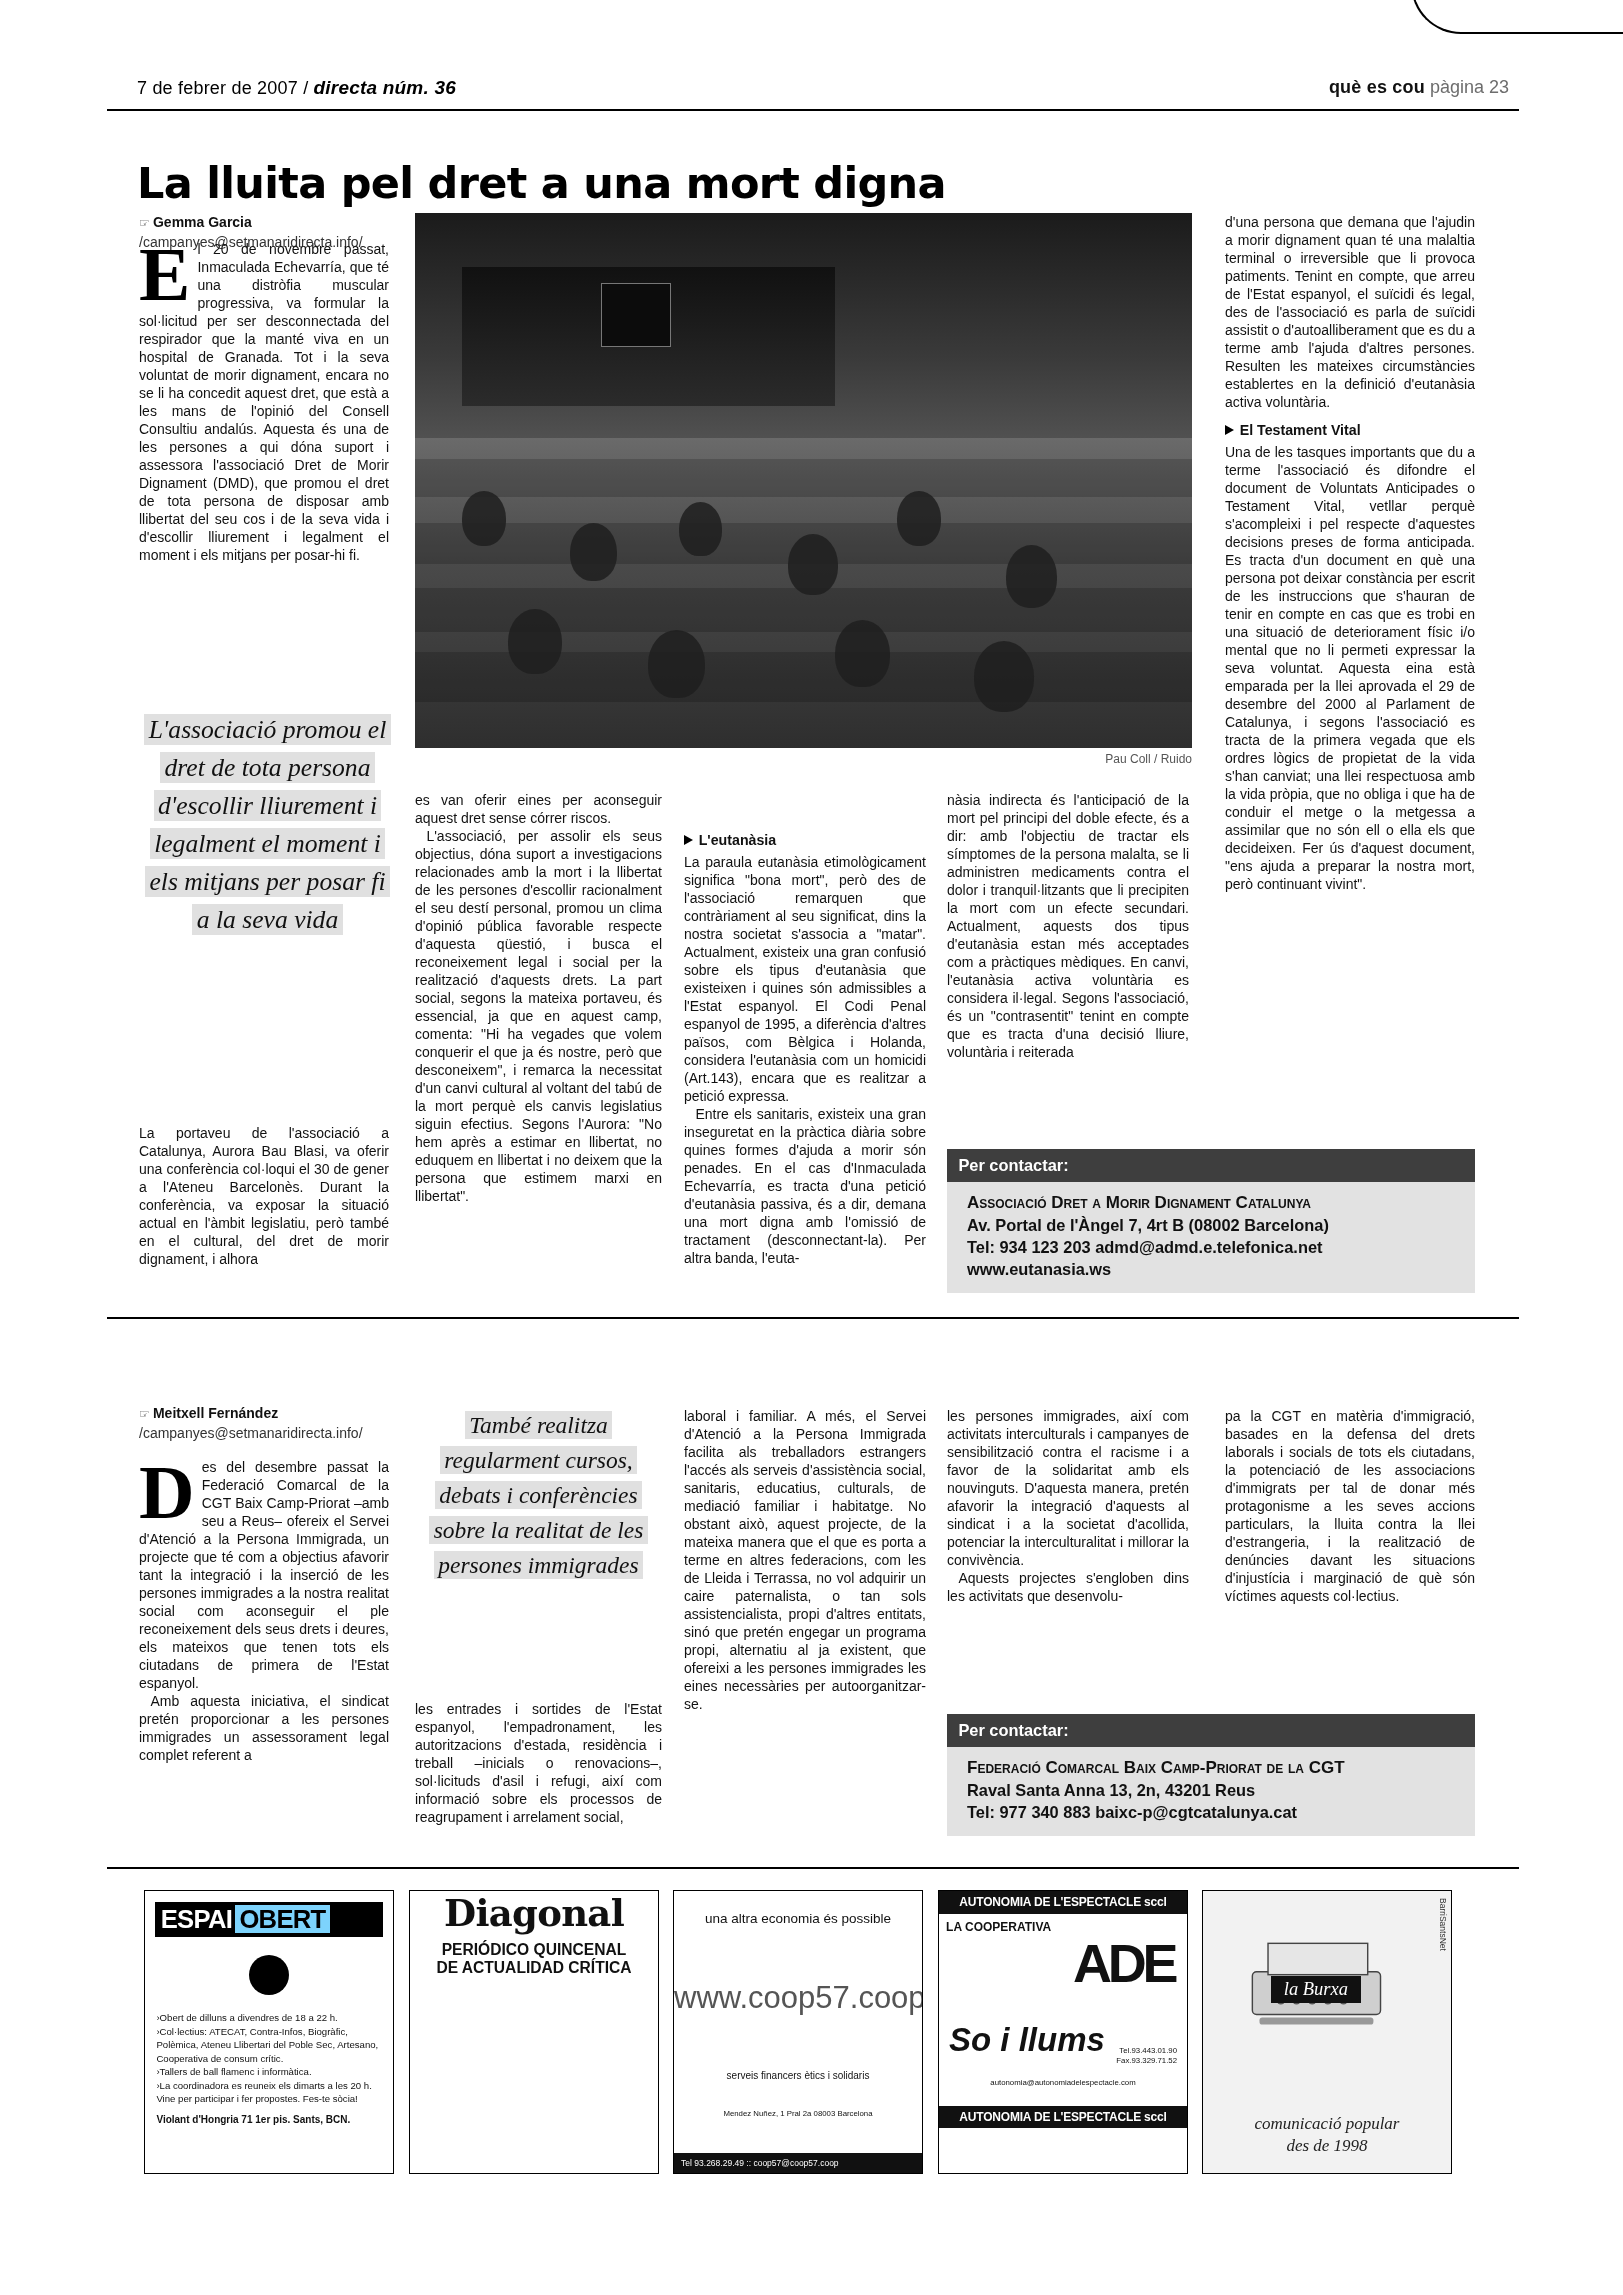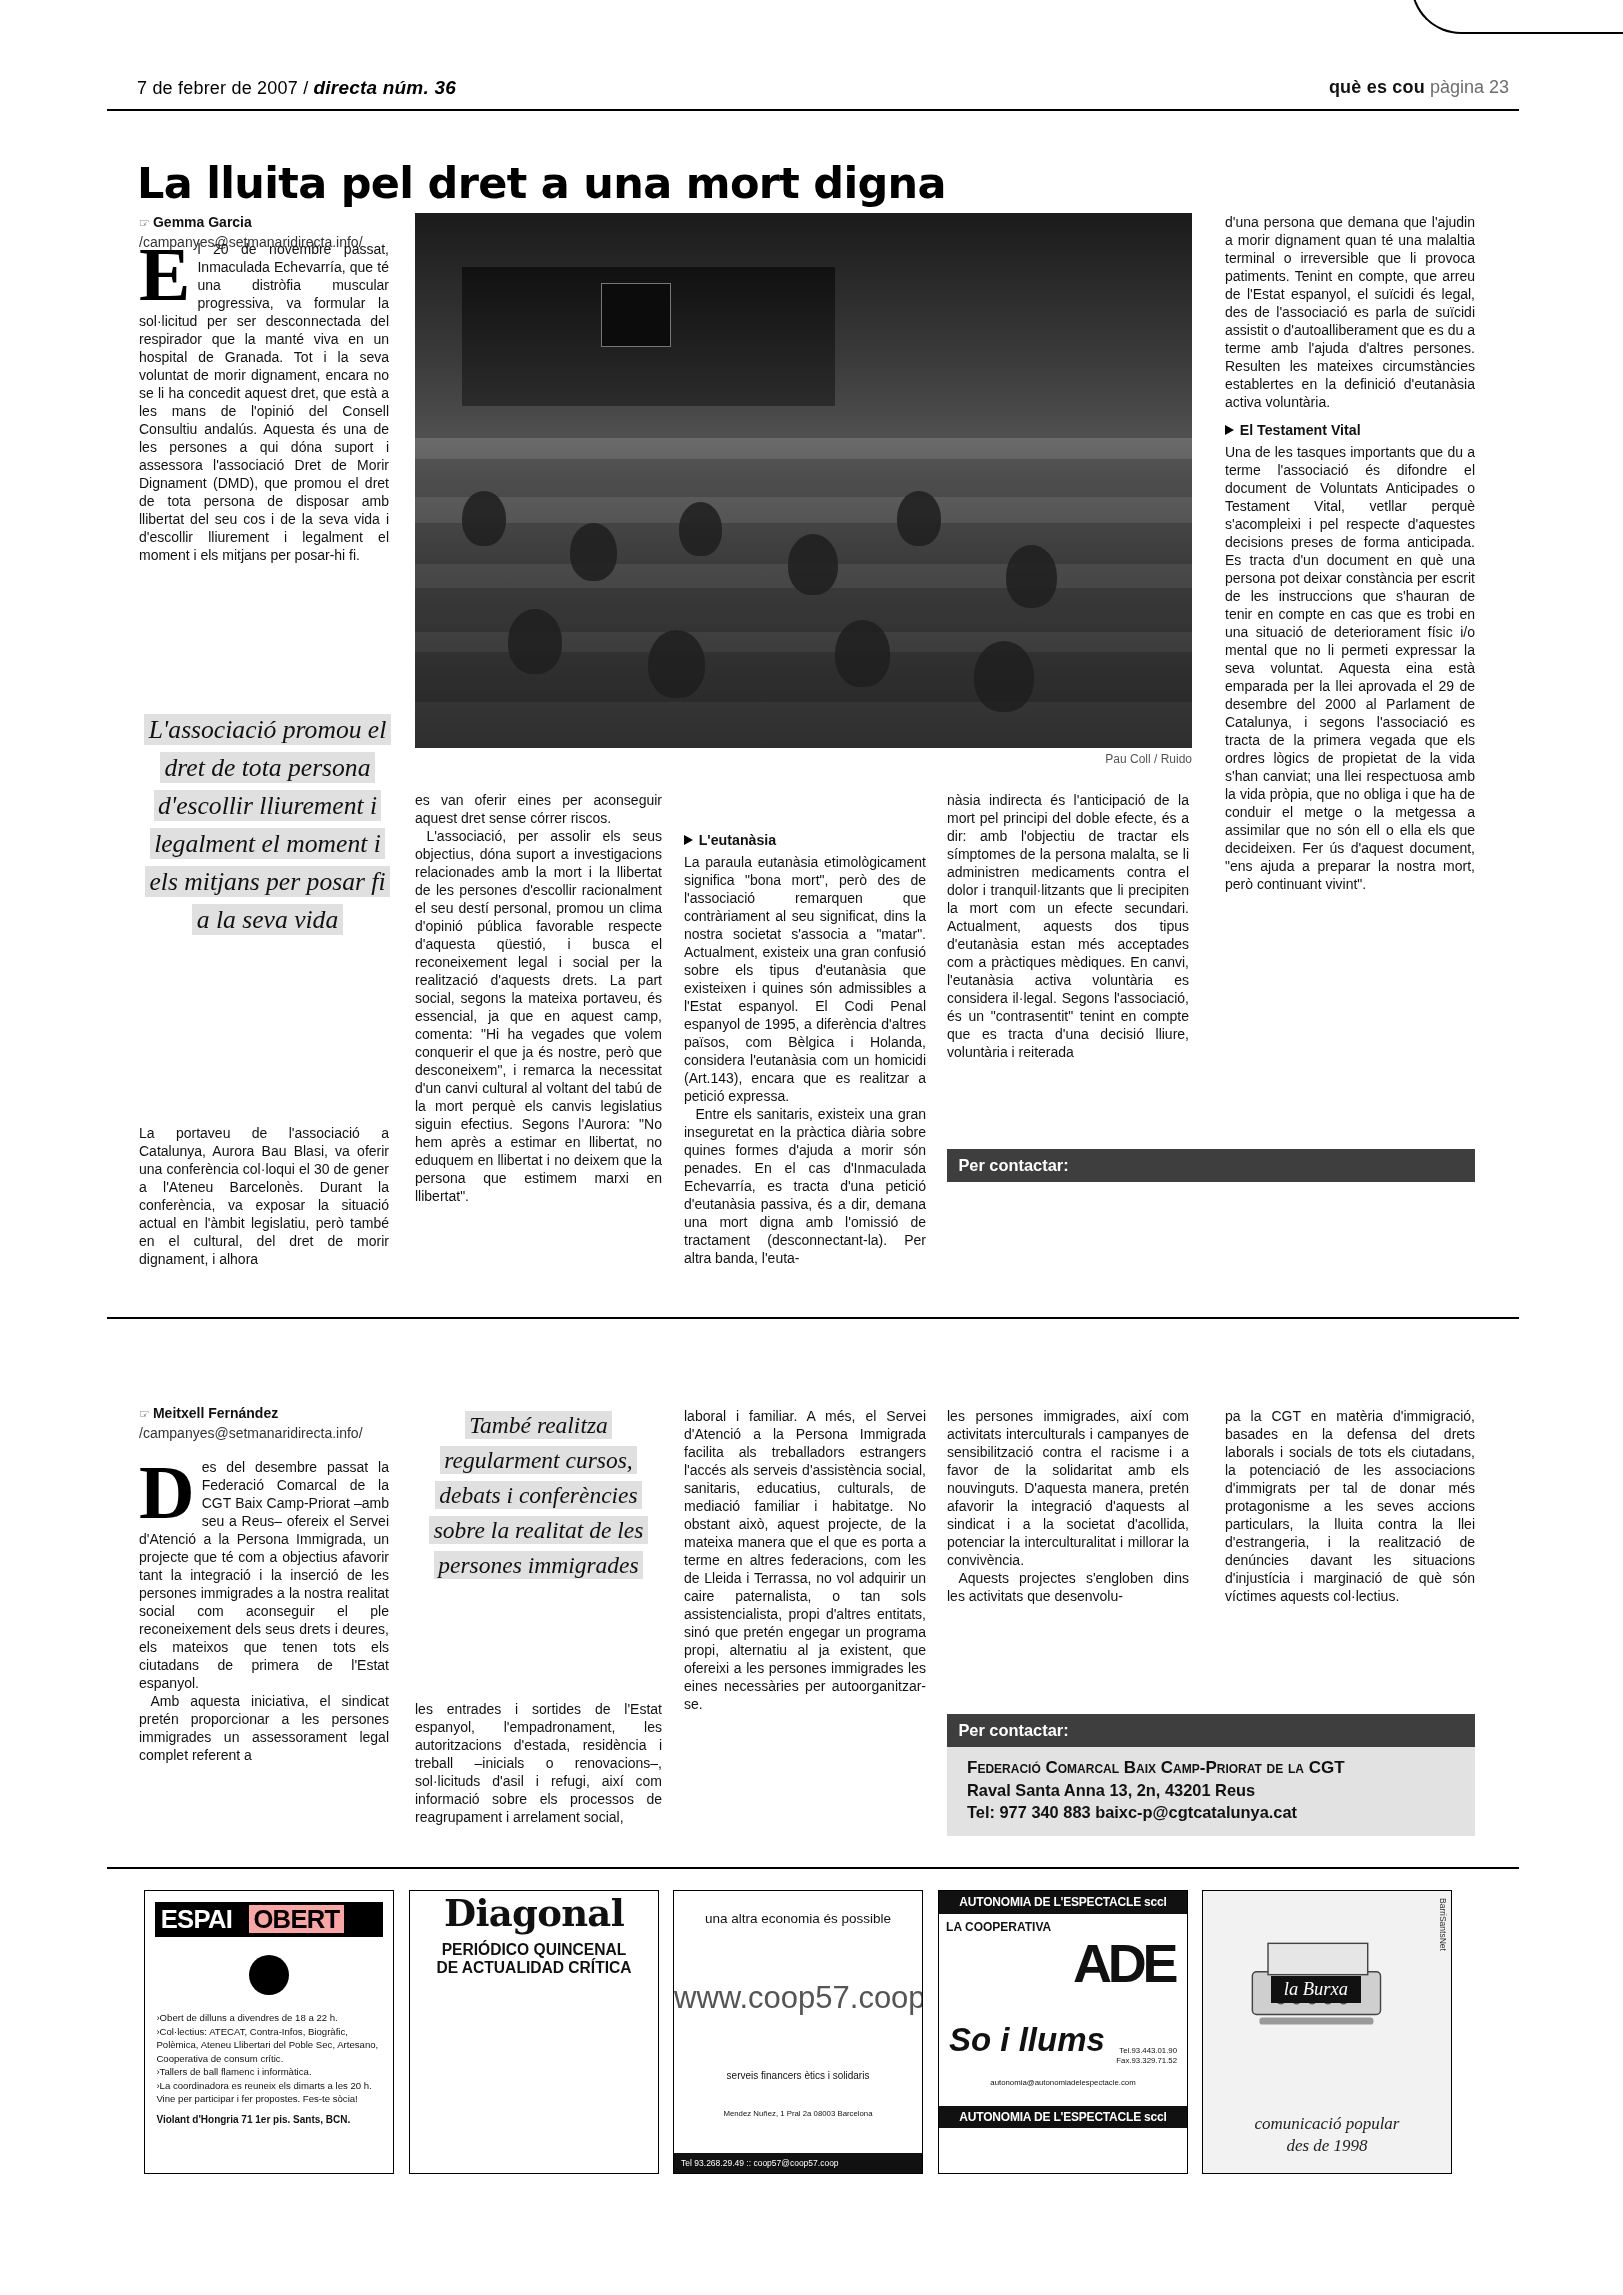--- a/index.html
+++ b/index.html
@@ -292,6 +292,12 @@
 
   <div class="contact a1-contact">
     <div class="hdr">Per contactar:</div>
+    <div class="body">
+      <div class="sc">Associació Dret a Morir Dignament Catalunya</div>
+      <div>Av. Portal de l'Àngel 7, 4rt B (08002 Barcelona)</div>
+      <div>Tel: 934 123 203    admd@admd.e.telefonica.net</div>
+      <div>www.eutanasia.ws</div>
+    </div>
   </div>
 
   <div class="divider" style="top:1317px;"></div>

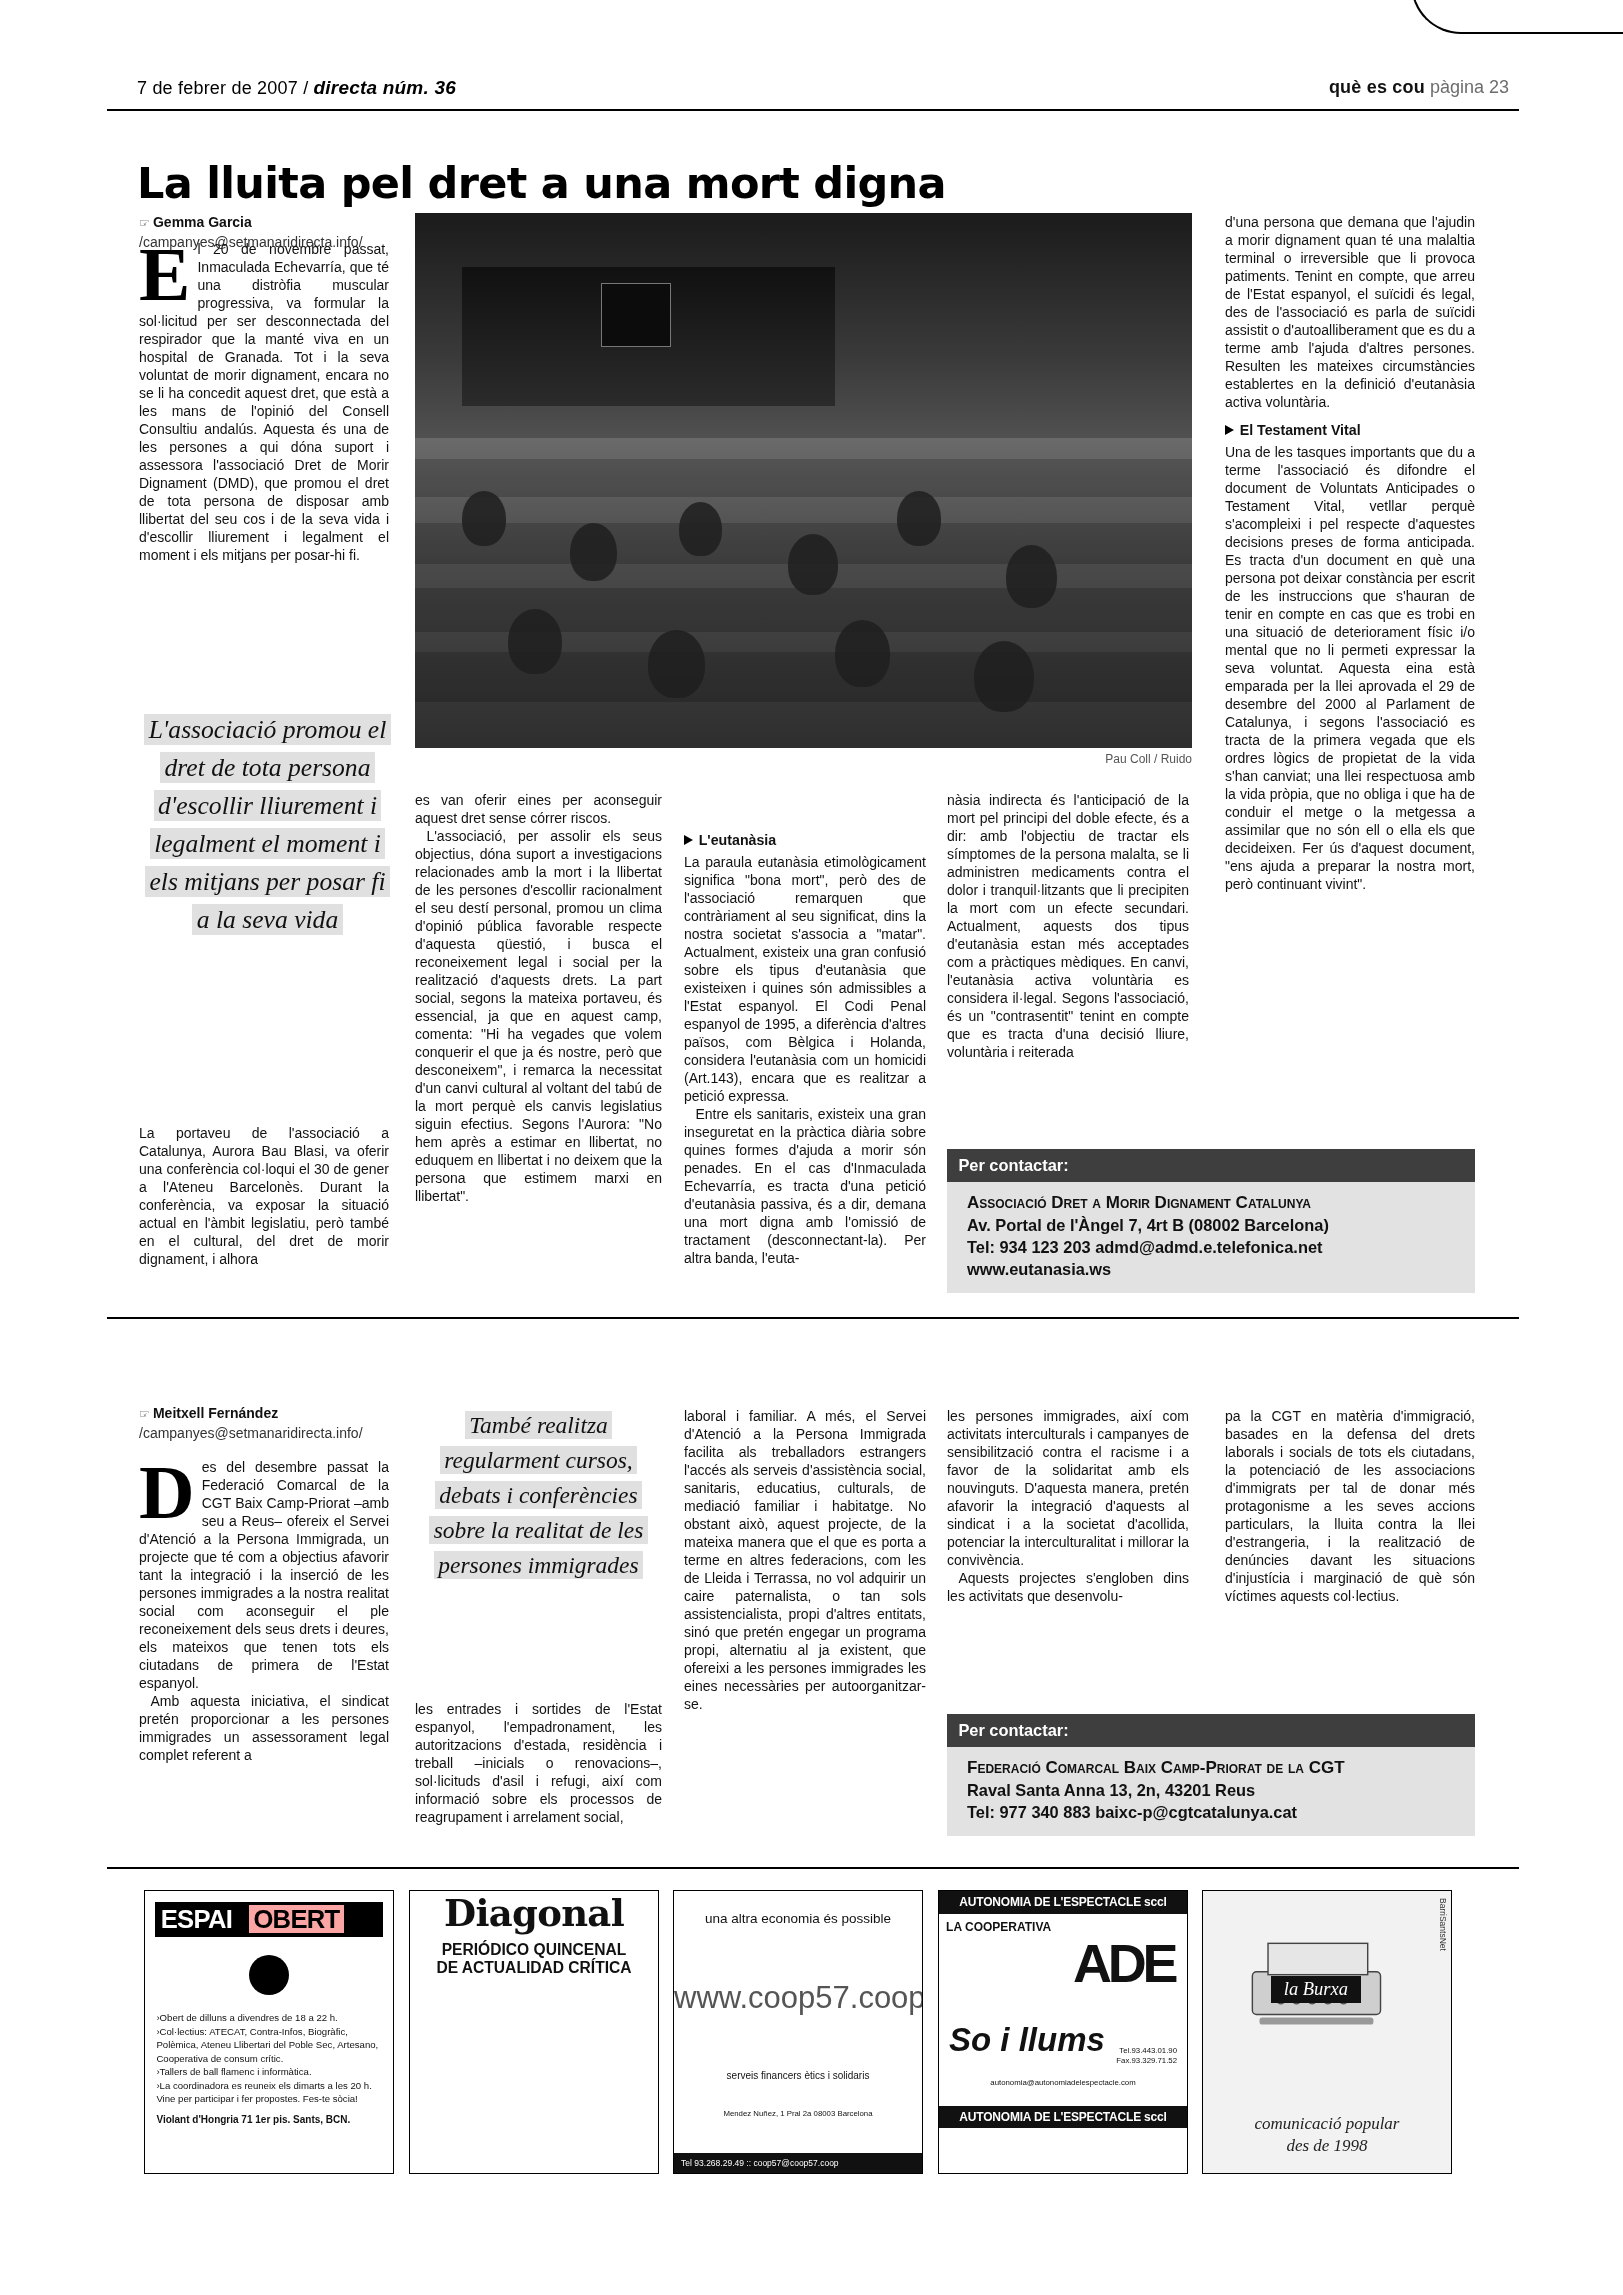--- a/index.html
+++ b/index.html
@@ -170,7 +170,7 @@
 
   .espai-bar { margin:11.4px 10px 0 10px; background:#000; color:#fff;
     font-size:25.6px; font-weight:700; letter-spacing:-0.7px; padding:2.8px 5.7px; }
-  .espai-bar .ob { background:#fca5a5; color:#000; padding:0 4.3px; margin-left:17px; }
+  .espai-bar .ob { background:#7dd3fc; color:#000; padding:0 4.3px; margin-left:3px; }
   .espai-circle { width:40px;height:40px;border-radius:50%;background:#000;margin:18.5px auto 0 auto; }
   .espai-list { margin:15.6px 11.4px 0 11.4px; font-size:9.6px; line-height:13.5px; }
   .espai-last { margin:8.5px 11.4px 0 11.4px; font-size:10px; font-weight:700; }

